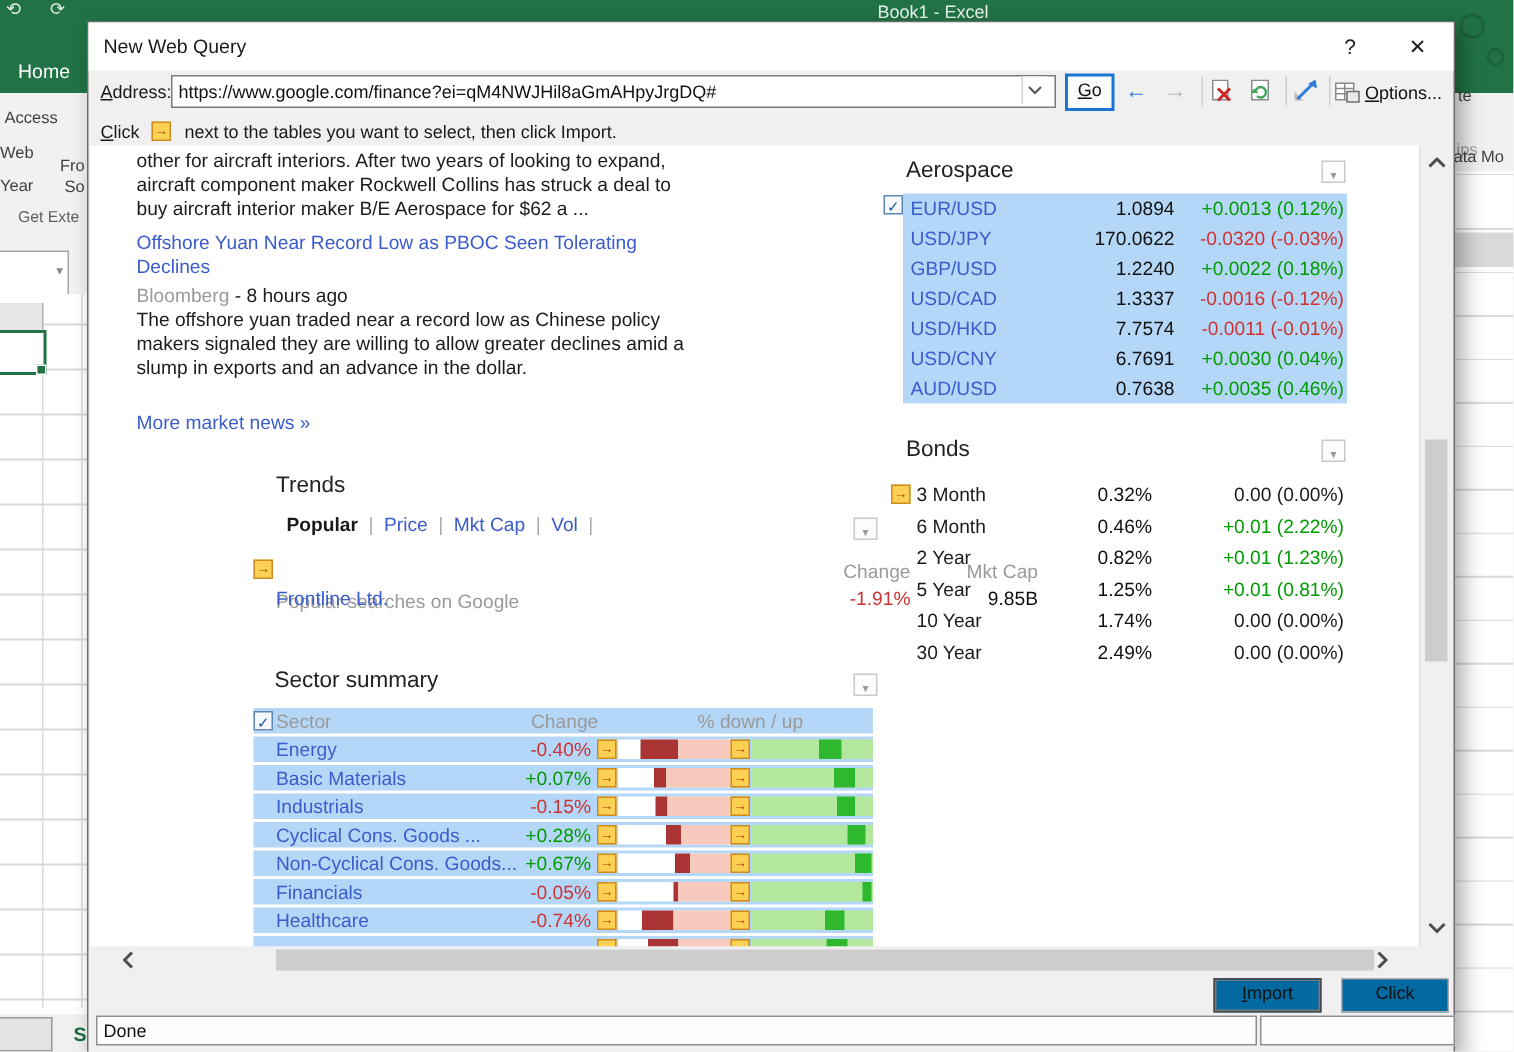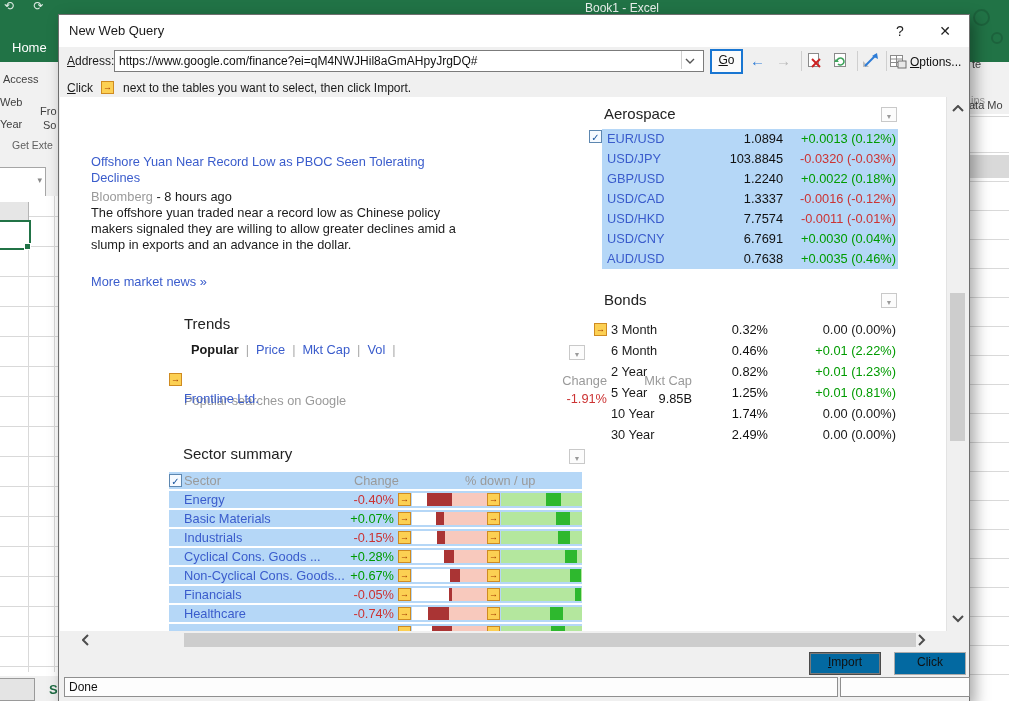--- a/index.html
+++ b/index.html
@@ -186,6 +186,9 @@
     <div class="abs instr" style="left:64px;">next to the tables you want to select, then click Import.</div>
 
     <div class="abs webview">
+      <div class="abs pre" style="left:31px;top:2px;width:480px;">other for aircraft interiors. After two years of looking to expand,
+aircraft component maker Rockwell Collins has struck a deal to
+buy aircraft interior maker B/E Aerospace for $62 a ...</div>
       <div class="abs pre link" style="left:31px;top:57px;width:470px;">Offshore Yuan Near Record Low as PBOC Seen Tolerating
 Declines</div>
       <div class="abs" style="left:31px;top:92px;">

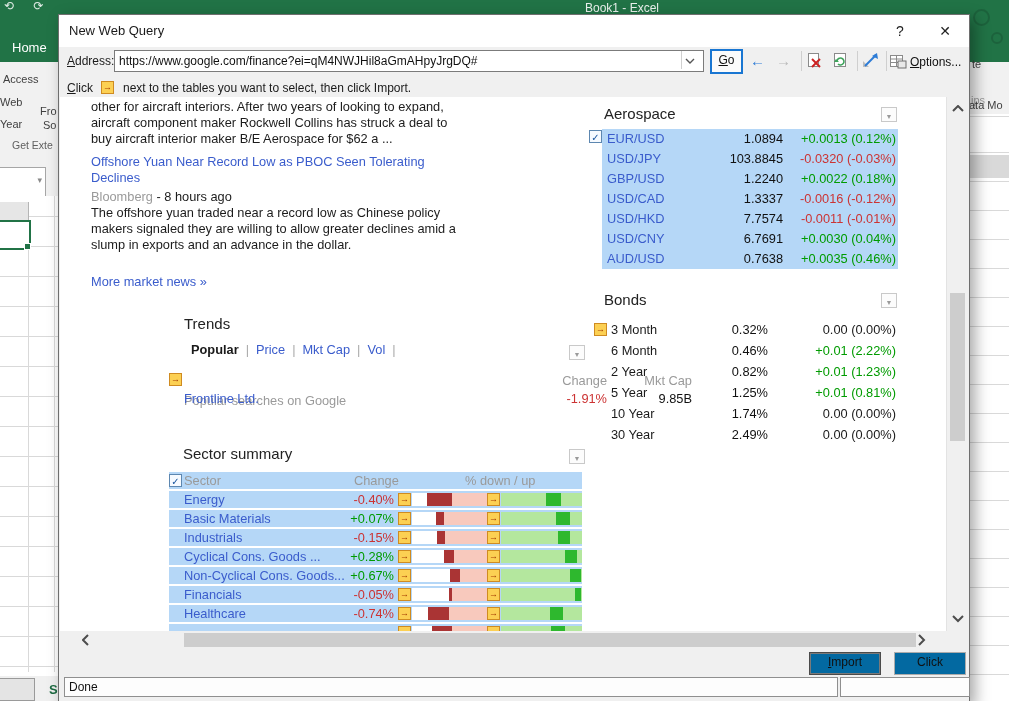--- a/index.html
+++ b/index.html
@@ -340,7 +340,7 @@
           </div>
           <div class="curr-row">
             <span class="curr-pair link">USD/JPY</span>
-            <span class="curr-rate">103.8845</span>
+            <span class="curr-rate">170.0622</span>
             <span class="curr-chg chg-down">-0.0320 (-0.03%)</span>
           </div>
           <div class="curr-row">

